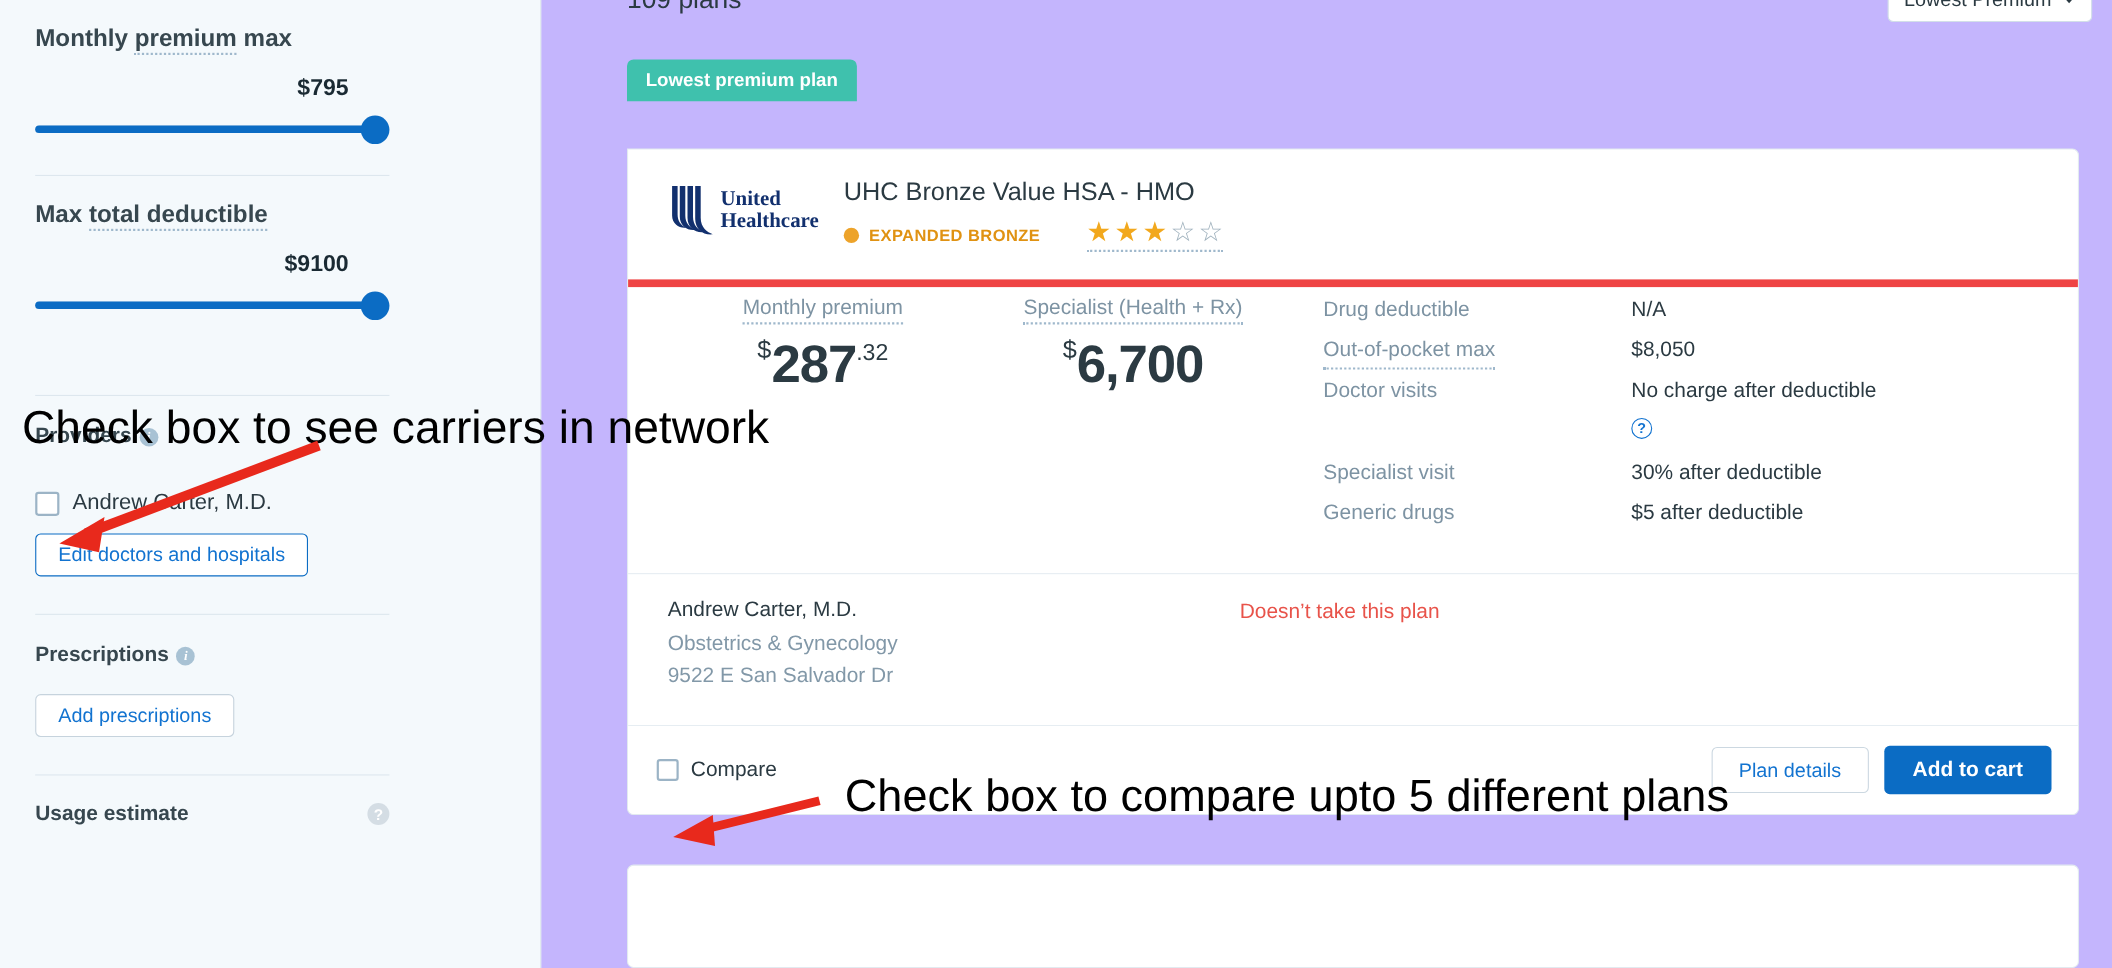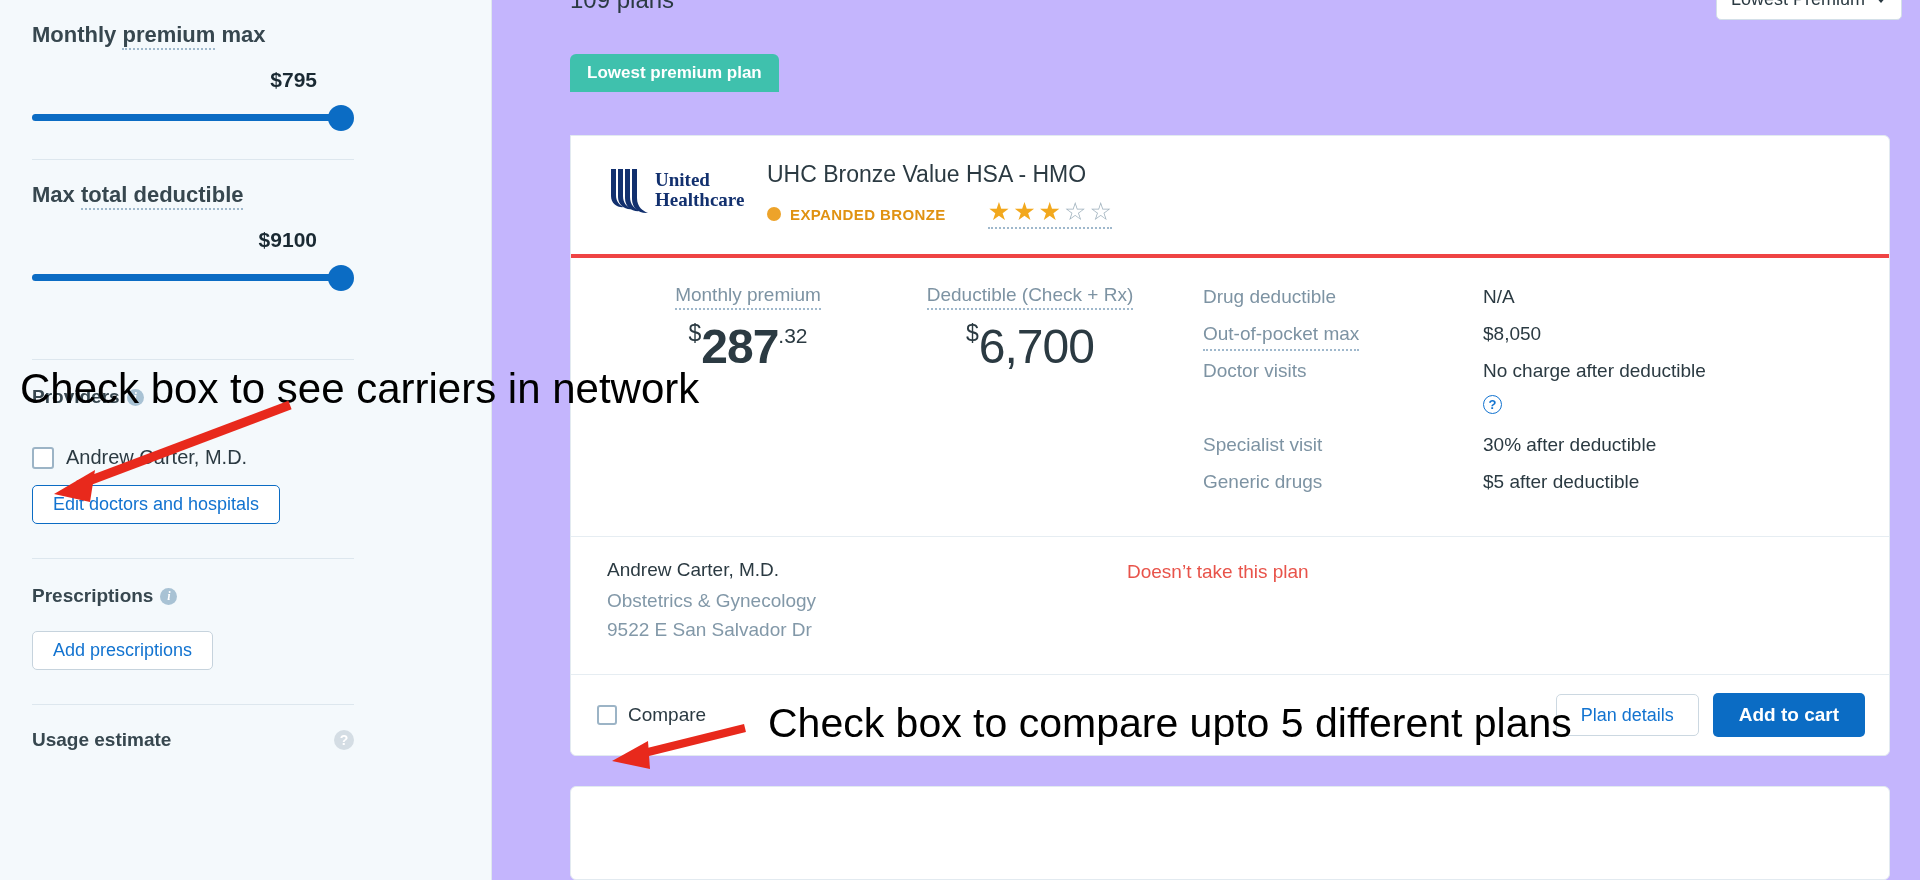--- a/index.html
+++ b/index.html
@@ -111,7 +111,7 @@
   .star { font-size: 25px; line-height: 25px; color:#f2a81d; }
   .star.empty { color:#9fb1bd; }
 
-  .card-body { display:flex; border-top:4px solid #ef4444; padding: 26px 0 30px 36px; }
+  .card-body { display:flex; border-top:7px solid #ef4444; padding: 8px 0 30px 36px; }
   .metric { width: 282px; text-align:center; }
   .metric-label {
     font-size: 19px; color:#7d93a3;

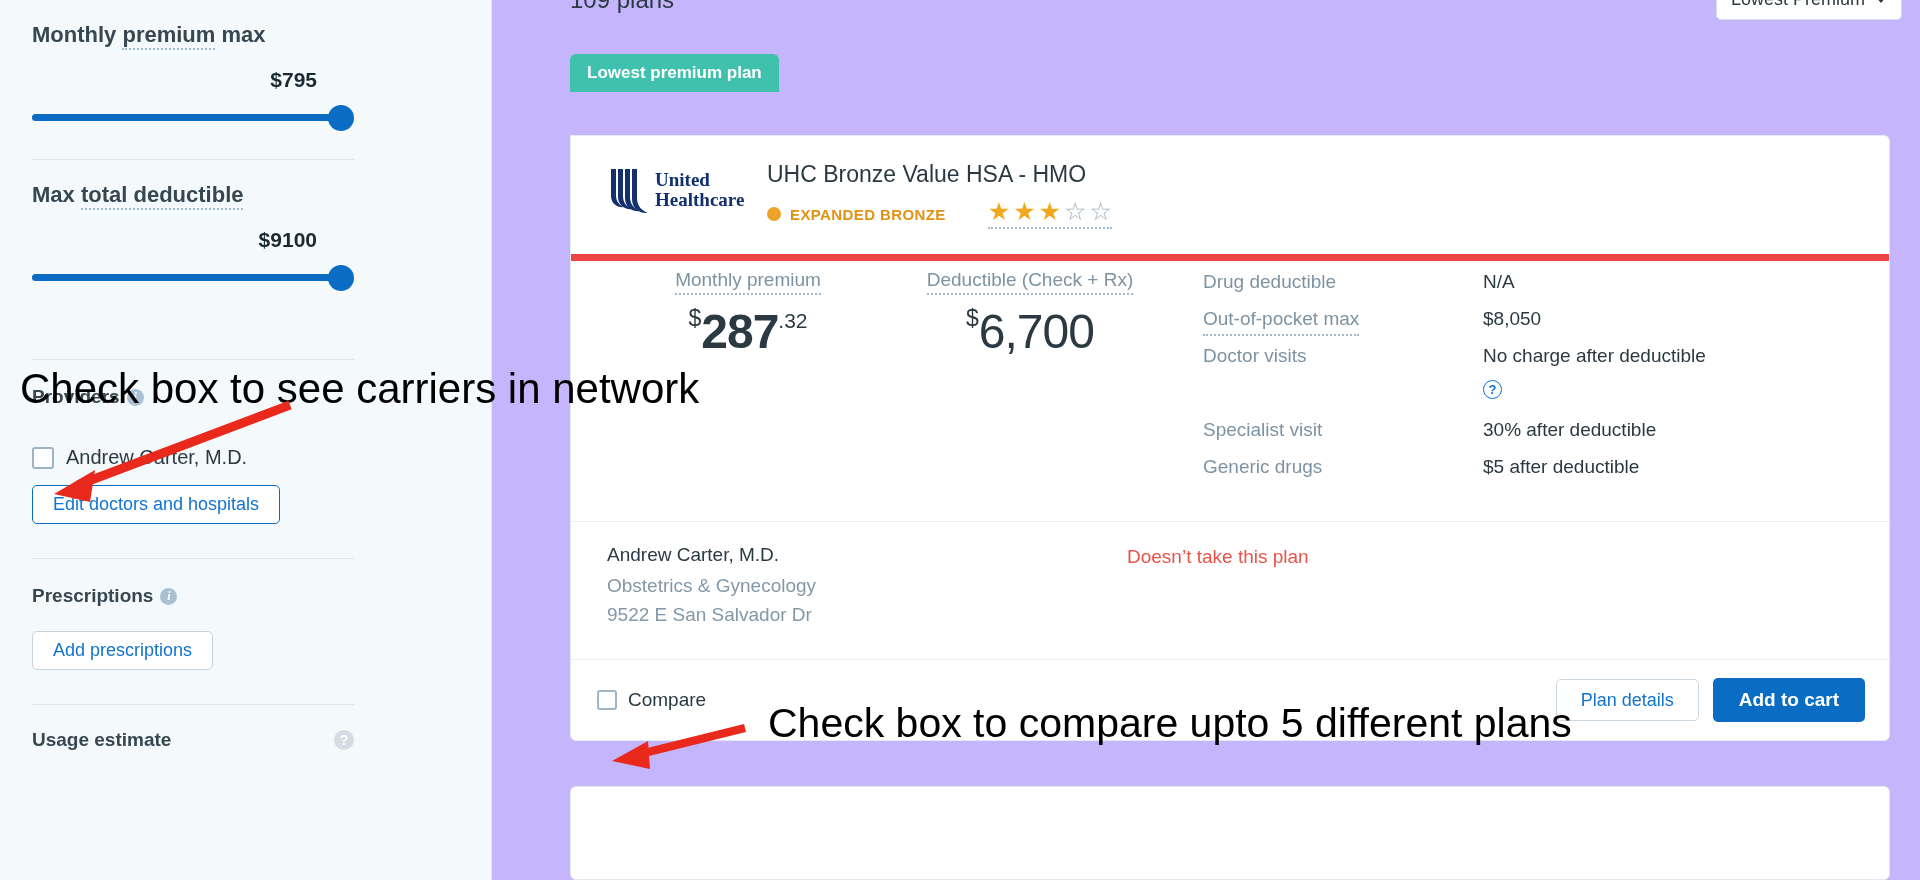--- a/index.html
+++ b/index.html
@@ -285,7 +285,7 @@
           </div>
         </div>
         <div class="metric">
-          <div class="metric-label">Deductible (Check + Rx)</div>
+          <div class="metric-label">Specialist (Health + Rx)</div>
           <div class="metric-value">
             <span class="dollar">$</span><span class="big-light">6,700</span>
           </div>

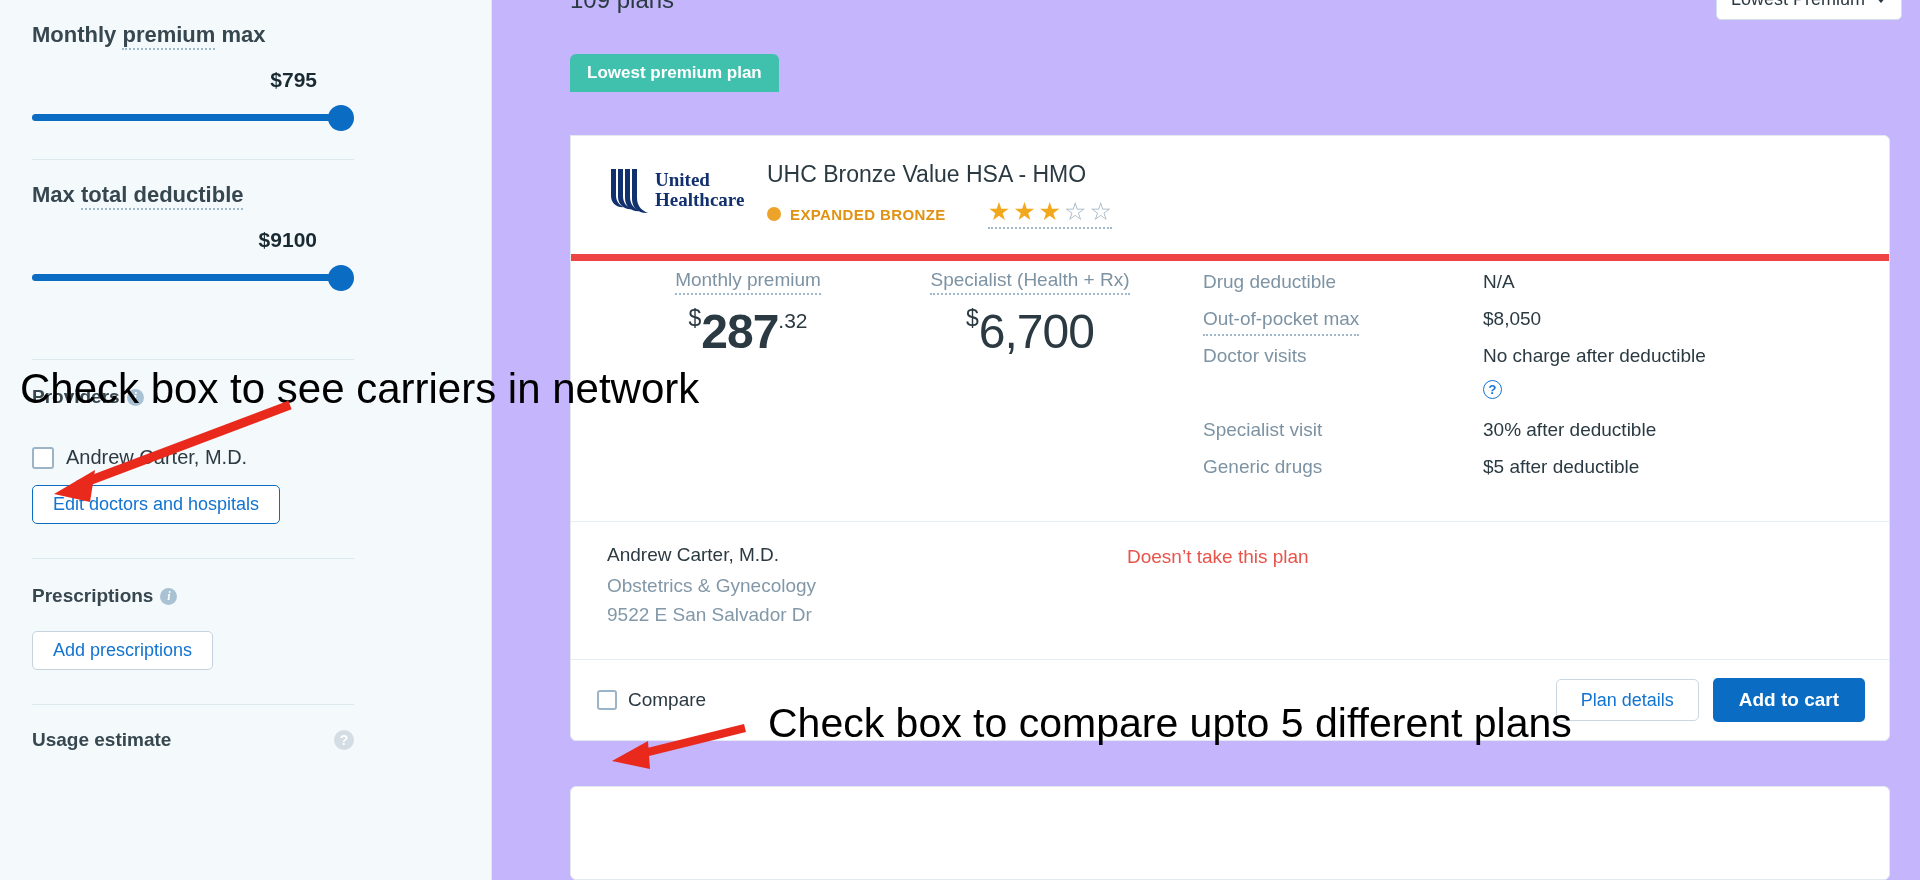--- a/index.html
+++ b/index.html
@@ -121,7 +121,7 @@
   .metric-value .dollar { font-size: 23px; vertical-align: 22px; }
   .metric-value .big { font-size: 48px; font-weight: 700; letter-spacing:-1px; }
   .metric-value .cents { font-size: 21px; vertical-align: 20px; }
-  .metric-value .big-light { font-size: 48px; font-weight: 400; letter-spacing:-1px; }
+  .metric-value .big-light { font-size: 48px; font-weight: 700; letter-spacing:-1px; }
 
   .details { display:flex; margin-left: 32px; }
   .detail-labels { width: 280px; }

